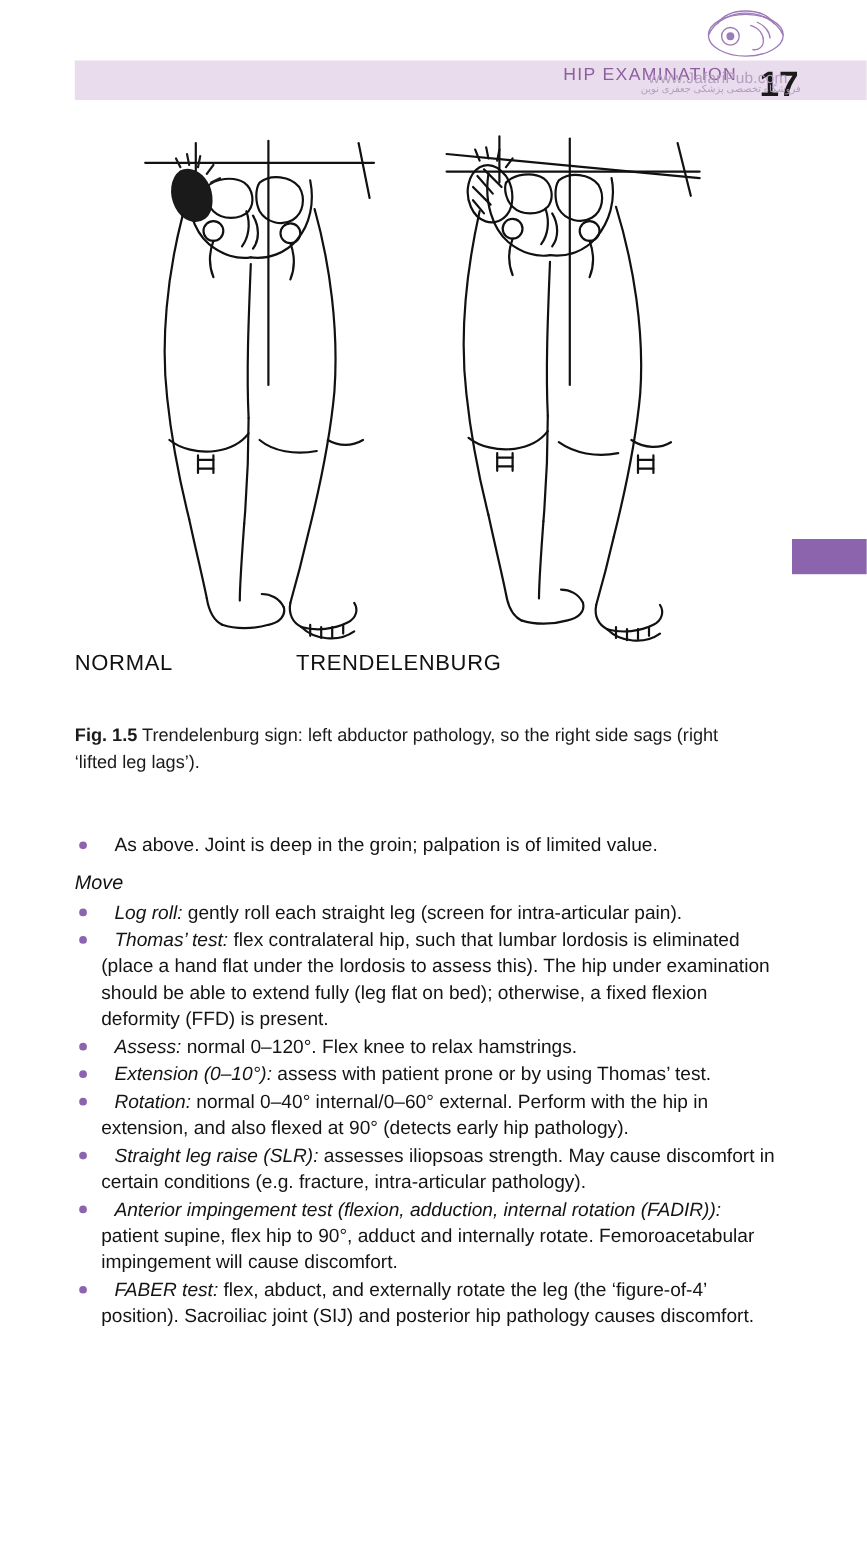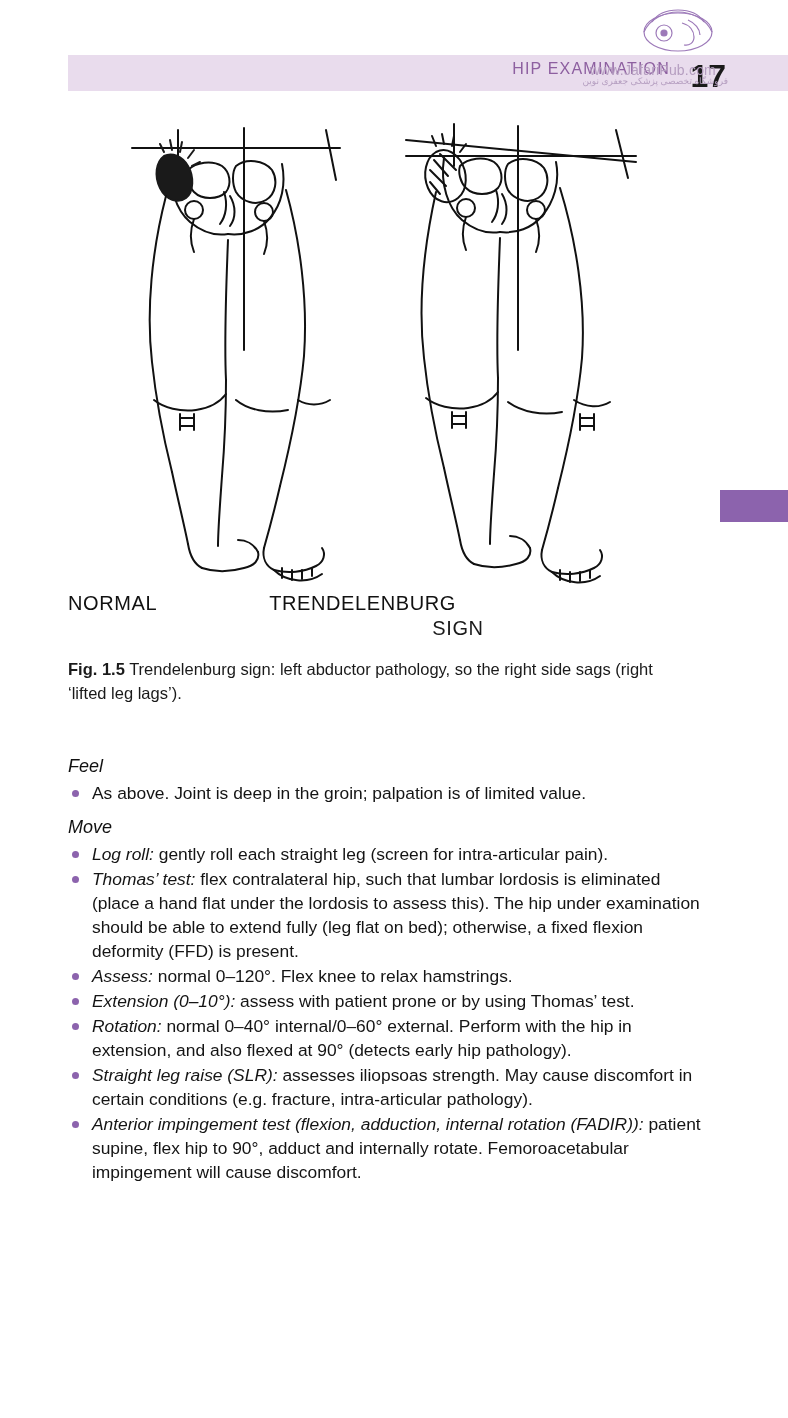--- a/index.html
+++ b/index.html
@@ -296,7 +296,6 @@
       <span>NORMAL</span>
       <span>TRENDELENBURG</span>
     </div>
-    <div class="fig-label-sub">SIGN</div>
   </div>
 </div>
 

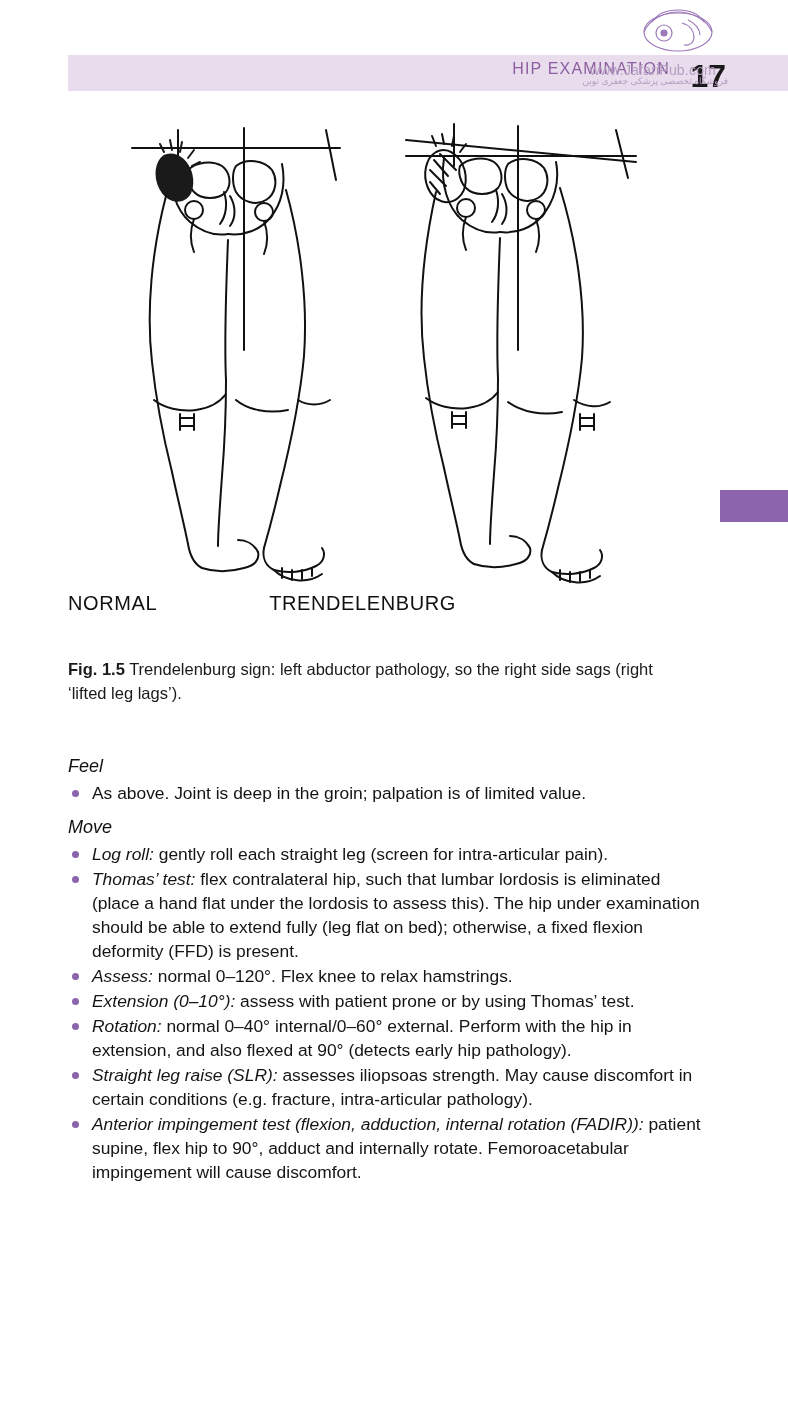--- a/index.html
+++ b/index.html
@@ -306,7 +306,6 @@
 
 <div class="body-text">
 
-  <p class="sec-head">Feel</p>
   <ul class="bullets">
     <li>
       <span class="it"></span><span>As above. Joint is deep in the groin; palpation is of limited value.</span>

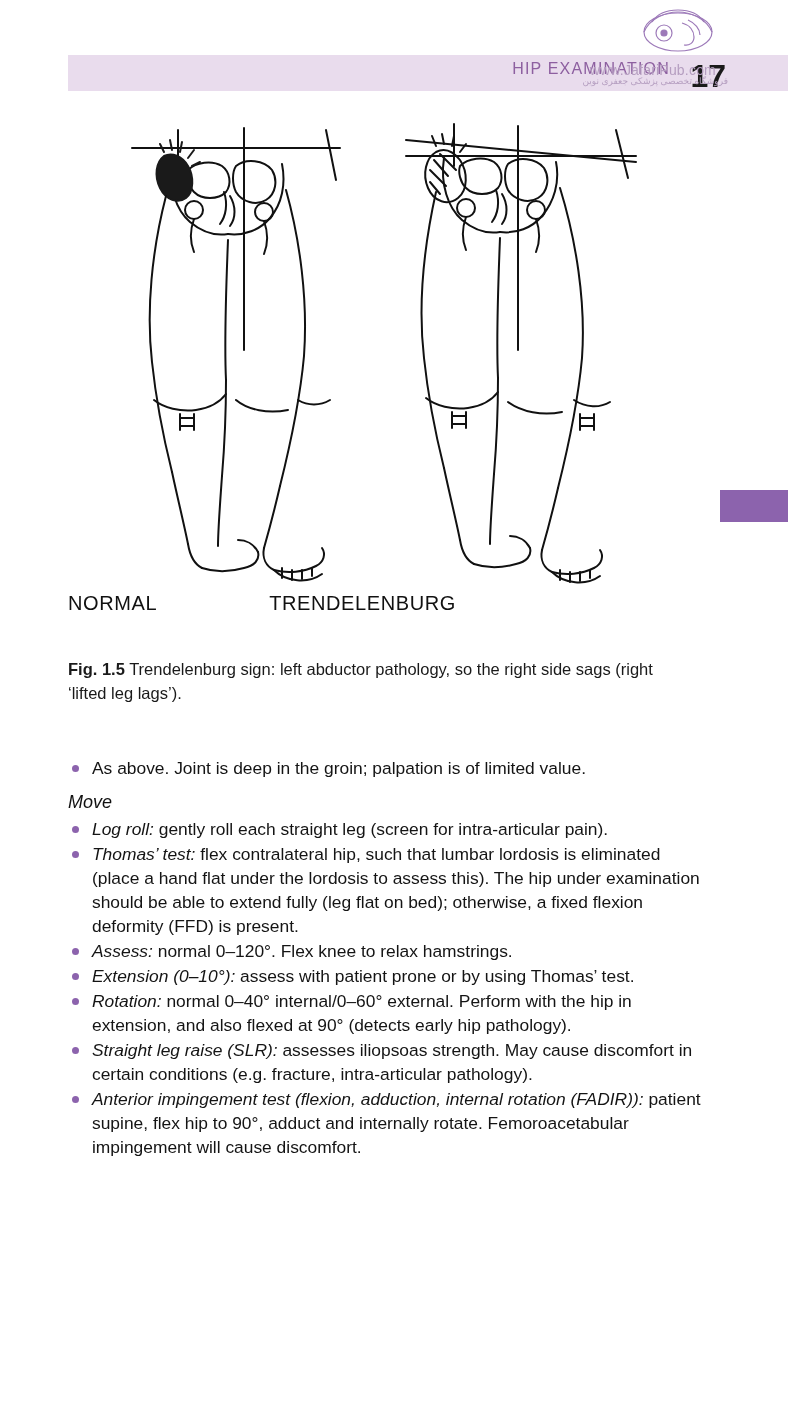--- a/index.html
+++ b/index.html
@@ -164,7 +164,7 @@
     border-radius: 50%;
     background: #8c63ad;
   }
-  .it { font-style: italic; }
+  .it { font-style: italic; margin-left: 12px; }
 </style>
 </head>
 <body>

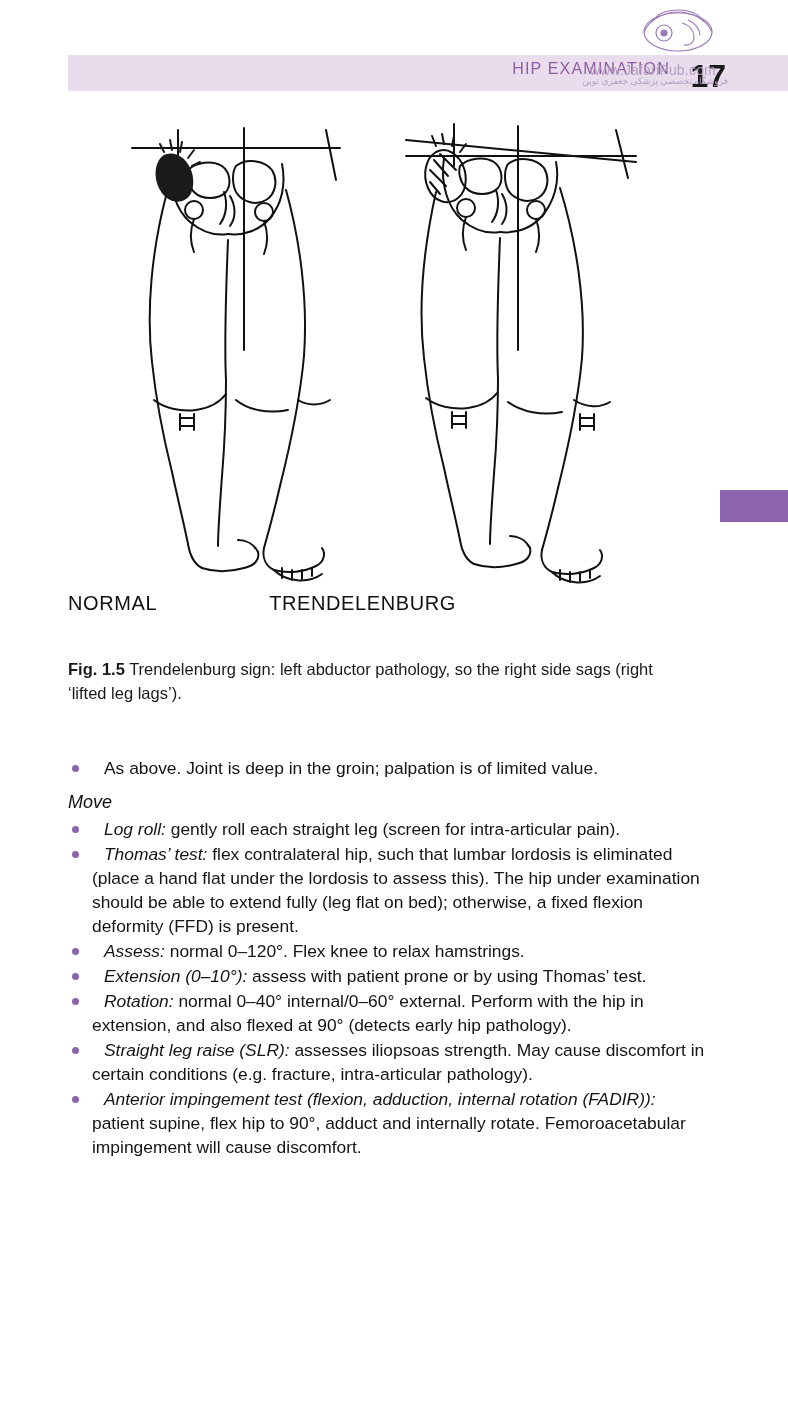--- a/index.html
+++ b/index.html
@@ -335,6 +335,9 @@
     <li>
       <span class="it">Anterior impingement test (flexion, adduction, internal rotation (FADIR)):</span><span> patient supine, flex hip to 90°, adduct and internally rotate. Femoroacetabular impingement will cause discomfort.</span>
     </li>
+    <li>
+      <span class="it">FABER test:</span><span> flex, abduct, and externally rotate the leg (the ‘figure-of-4’ position). Sacroiliac joint (SIJ) and posterior hip pathology causes discomfort.</span>
+    </li>
   </ul>
 </div>
 

